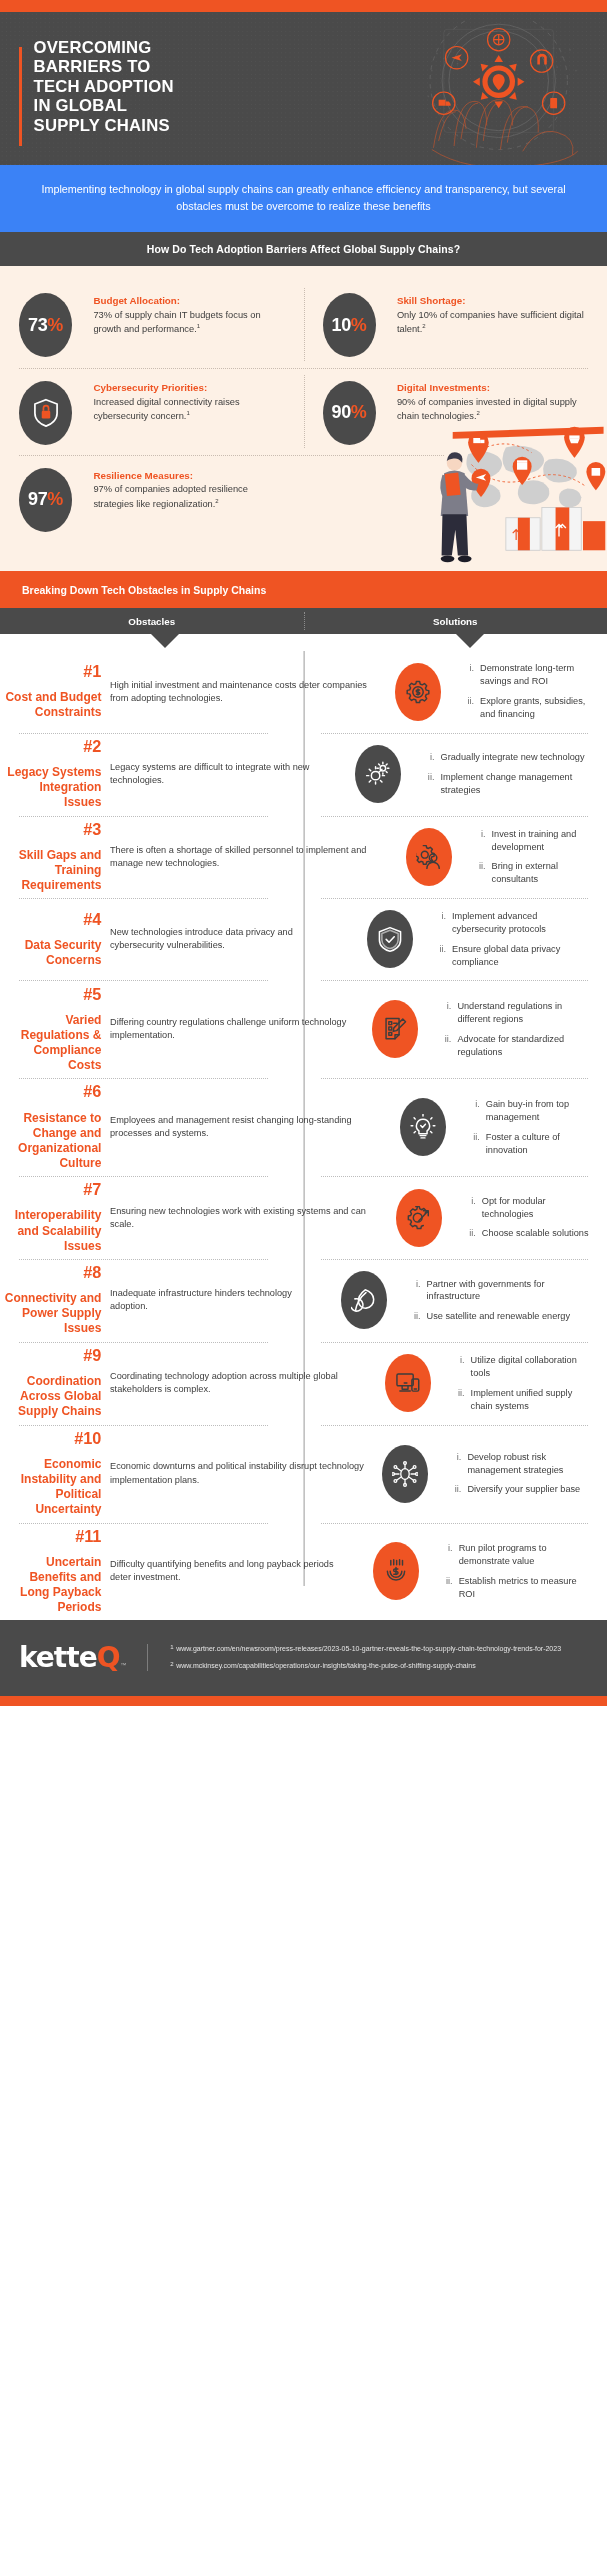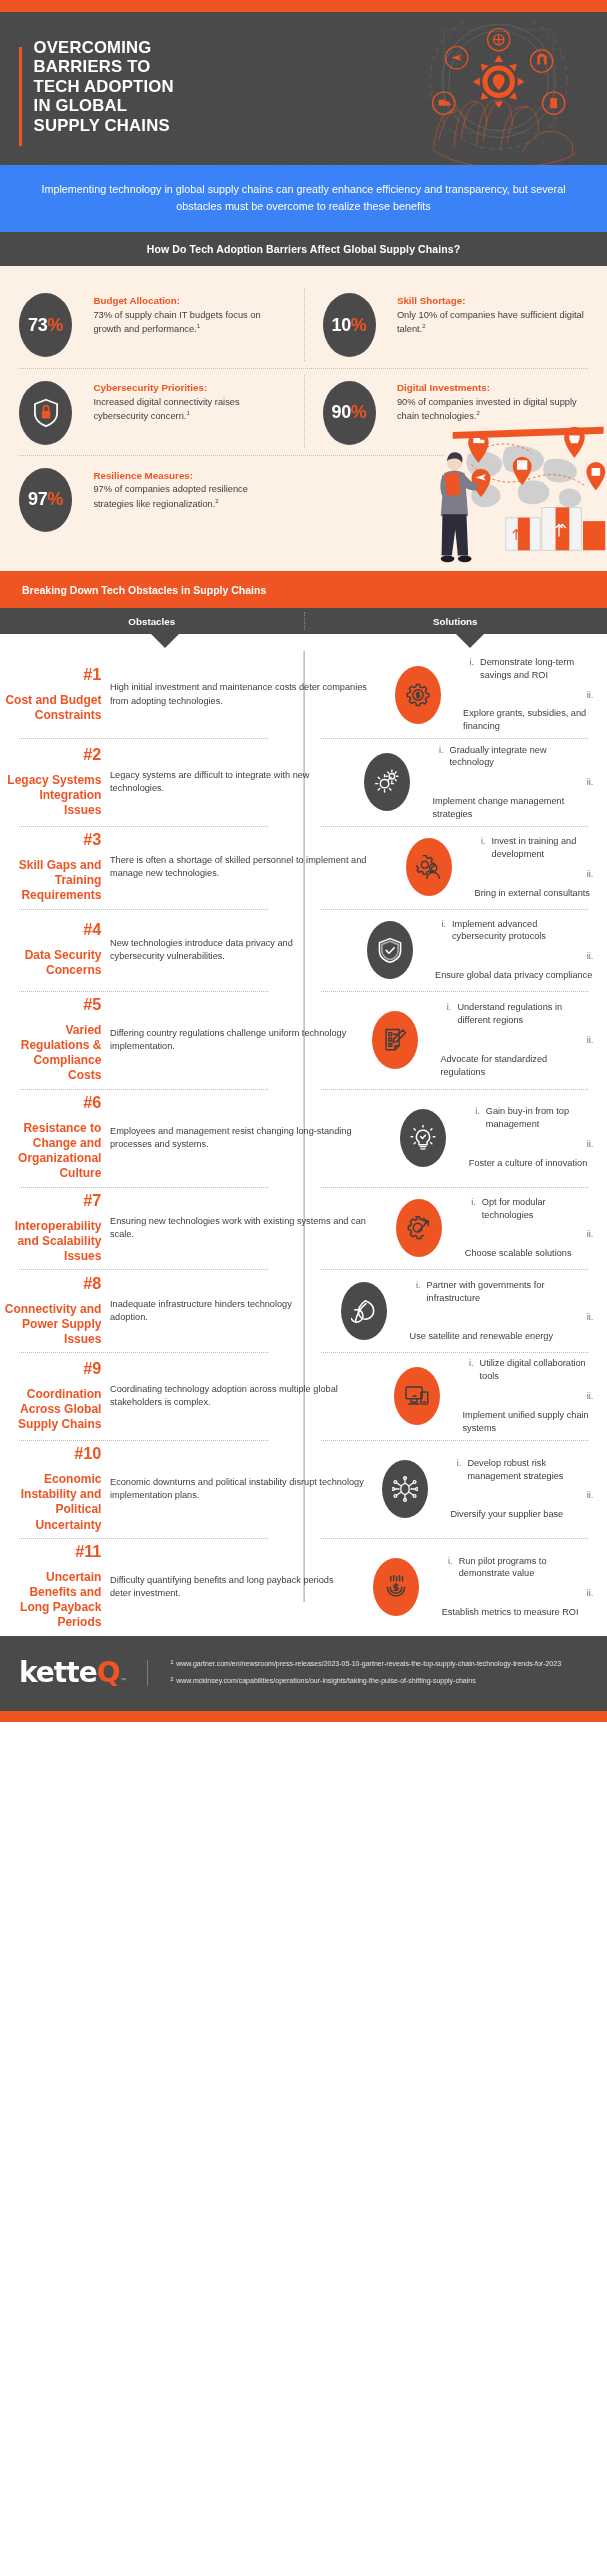--- a/index.html
+++ b/index.html
@@ -157,7 +157,7 @@
   .c-sol { flex:1 1 auto; padding-left:12px; padding-right:13.7px; }
   .c-sol ol { list-style:none; }
   .c-sol li { display:flex; gap:6px; color:#3d3d3d; font-size:9.2px; line-height:1.4; margin-bottom:6.9px; }
-  .c-sol li:last-child { margin-bottom:0;flex-direction:column; }
+  .c-sol li:last-child { margin-bottom:0; }
   .c-sol li .rn { color:#6e6e6e; flex:0 0 11px; text-align:right; }
 
   

